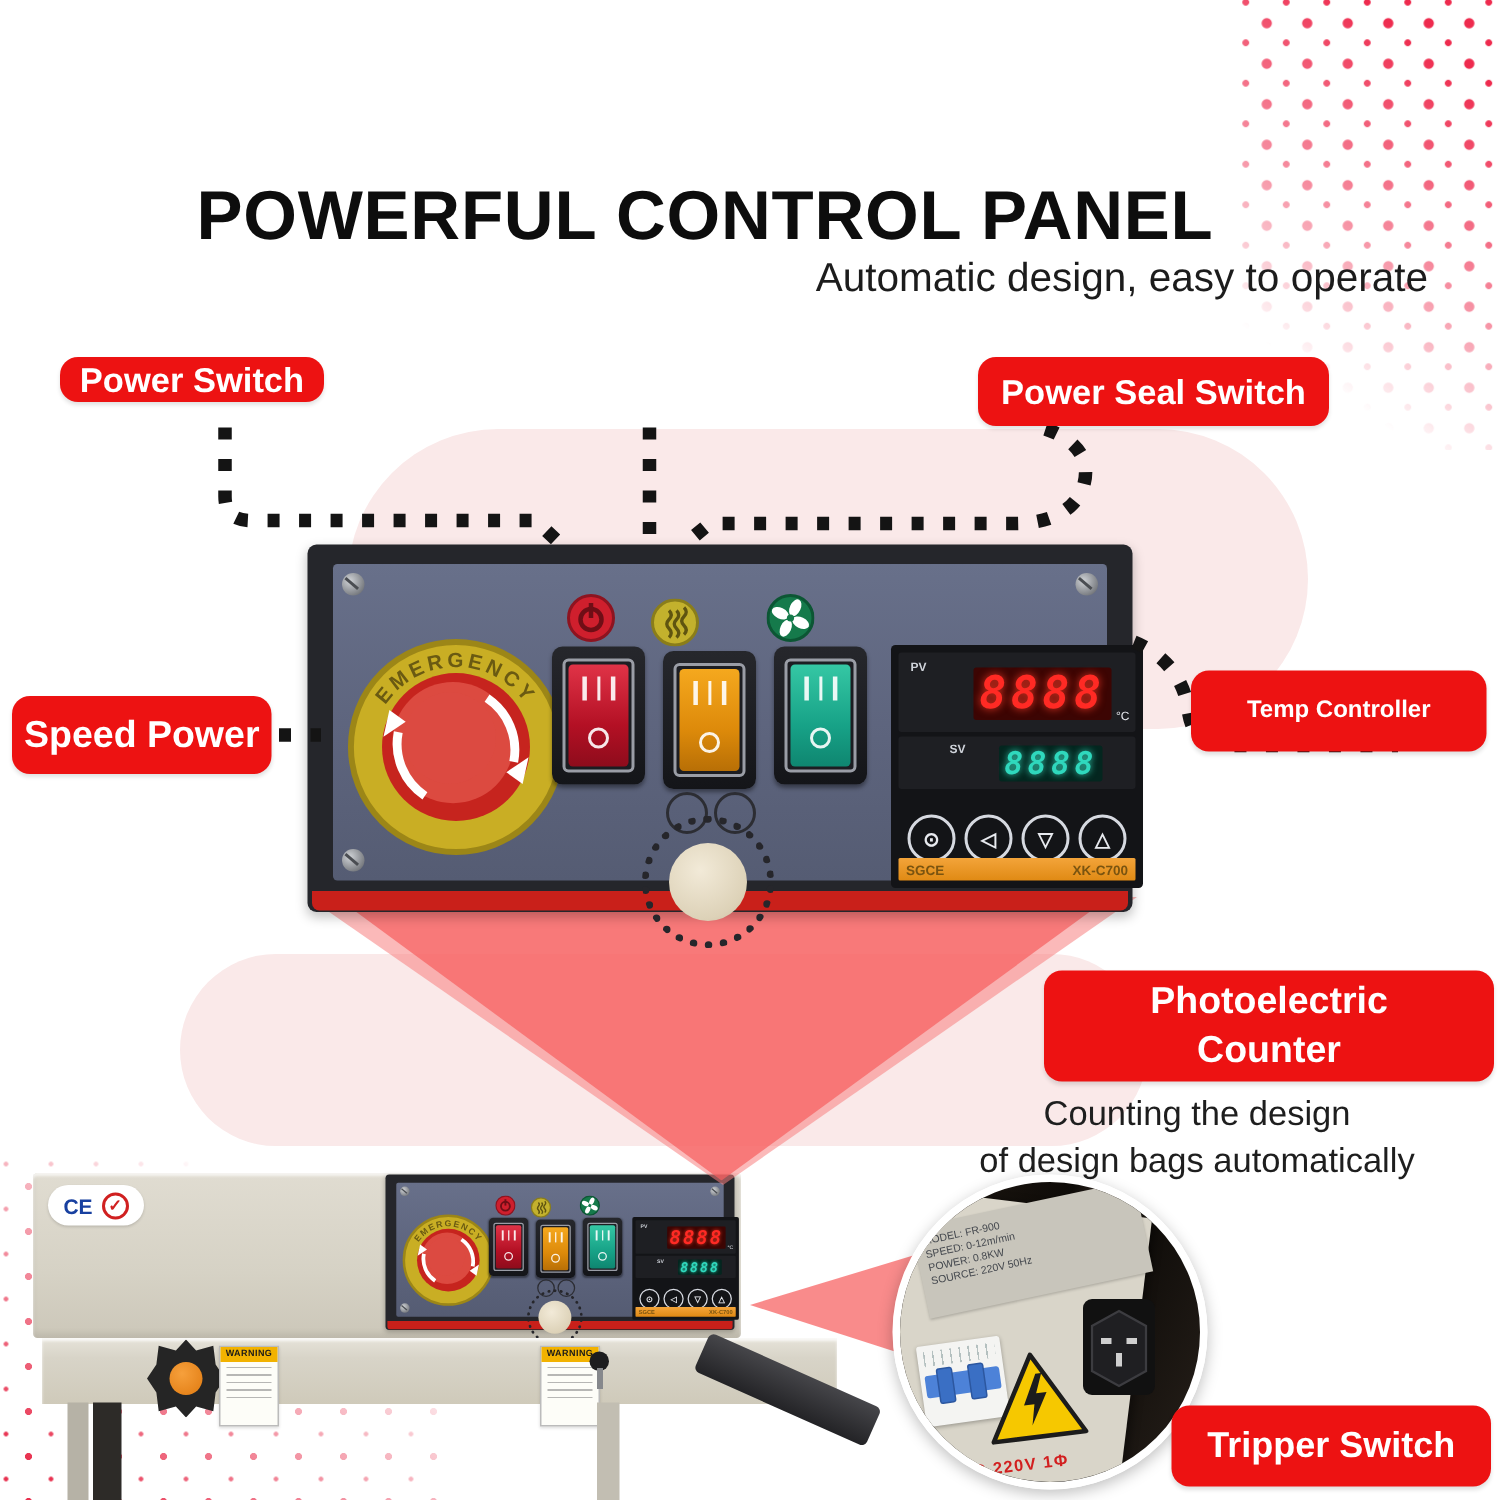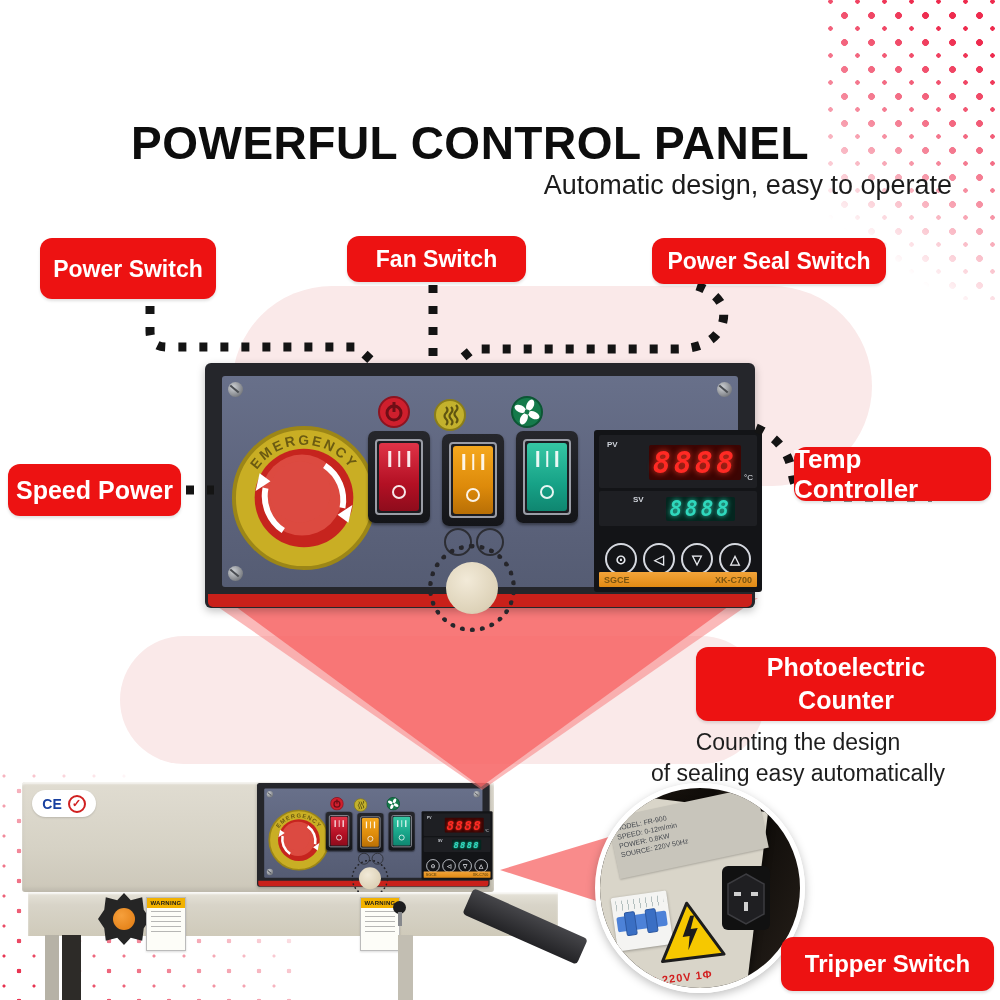--- a/index.html
+++ b/index.html
@@ -48,7 +48,7 @@
   .pill{position:absolute;background:#ed1212;color:#fff;font-weight:bold;z-index:7;
         display:flex;flex-direction:column;align-items:center;justify-content:center;
         border-radius:12px;font-size:23px;line-height:30px;box-shadow:0 2px 3px rgba(0,0,0,.12);}
-  #pill-power{left:40px;top:238px;width:176px;height:61px;}
+  #pill-power{left:40px;top:238px;width:176px;height:30px;}
   #pill-fan{left:347px;top:236px;width:179px;height:46px;}
   #pill-heat{left:652px;top:238px;width:234px;height:46px;}
   #pill-speed{left:8px;top:464px;width:173px;height:52px;font-size:25px;}

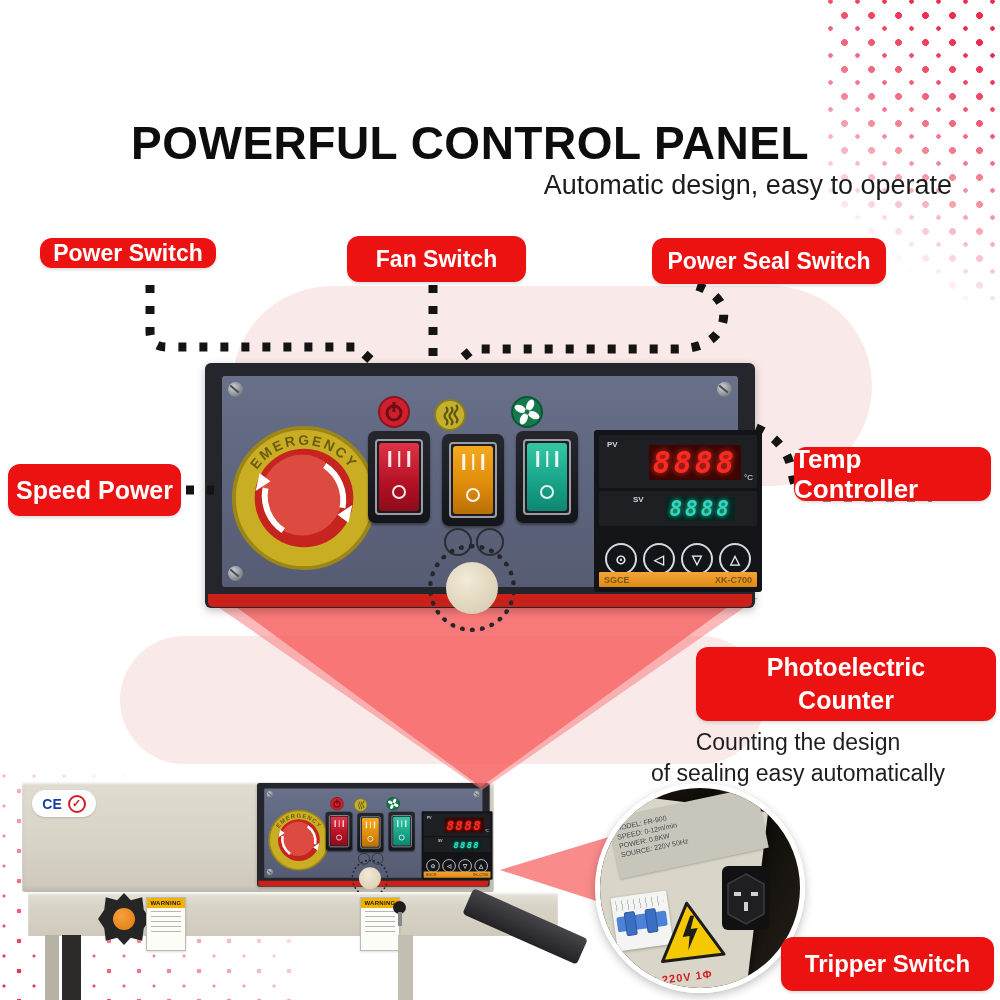--- a/index.html
+++ b/index.html
@@ -319,9 +319,6 @@
   <div class="pill" id="pill-power">
     <span>Power Switch</span>
   </div>
-  <div class="pill" id="pill-fan">
-    <span>Fan Switch</span>
-  </div>
   <div class="pill" id="pill-heat">
     <span>Power Seal Switch</span>
   </div>

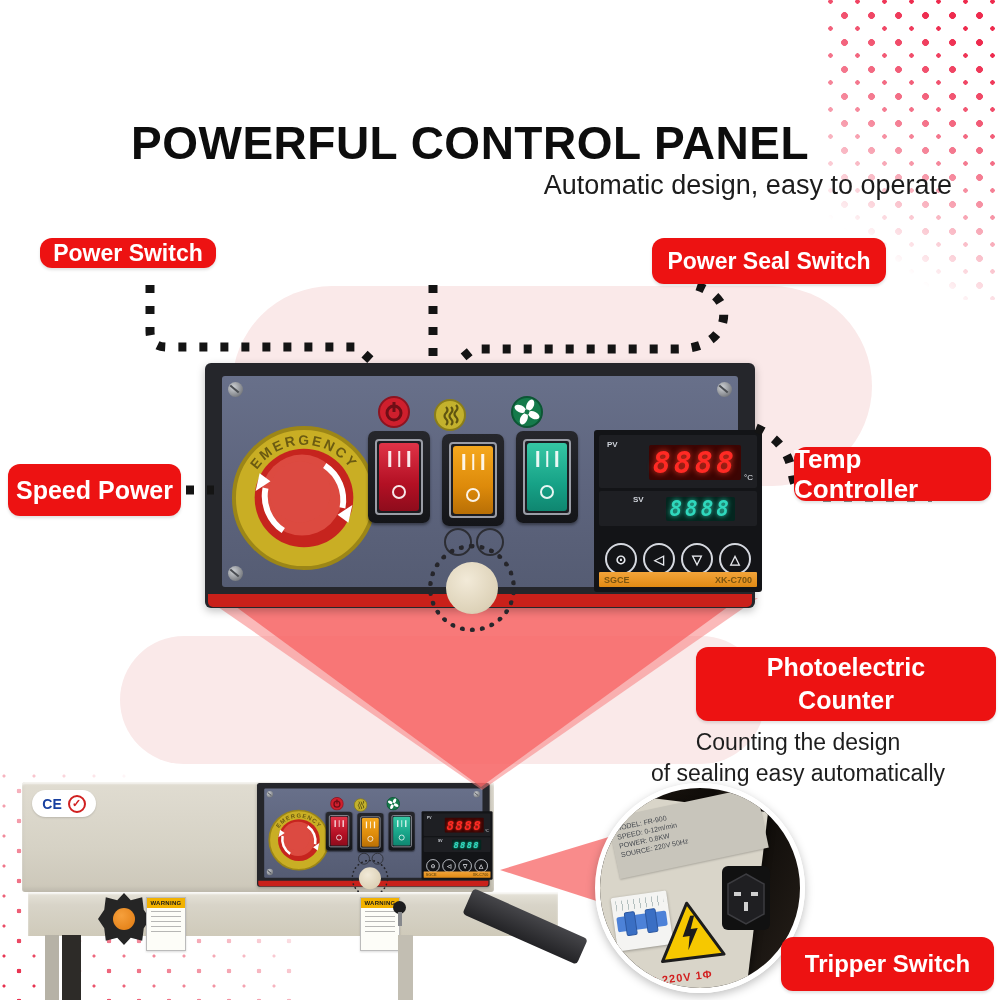--- a/index.html
+++ b/index.html
@@ -52,7 +52,7 @@
   #pill-fan{left:347px;top:236px;width:179px;height:46px;}
   #pill-heat{left:652px;top:238px;width:234px;height:46px;}
   #pill-speed{left:8px;top:464px;width:173px;height:52px;font-size:25px;}
-  #pill-temp{left:794px;top:447px;width:197px;height:54px;font-size:26px;}
+  #pill-temp{left:794px;top:447px;width:197px;height:54px;font-size:16px;}
   #pill-photo{left:696px;top:647px;width:300px;height:74px;font-size:25px;line-height:33px;}
   #pill-tripper{left:781px;top:937px;width:213px;height:54px;font-size:24px;}
 

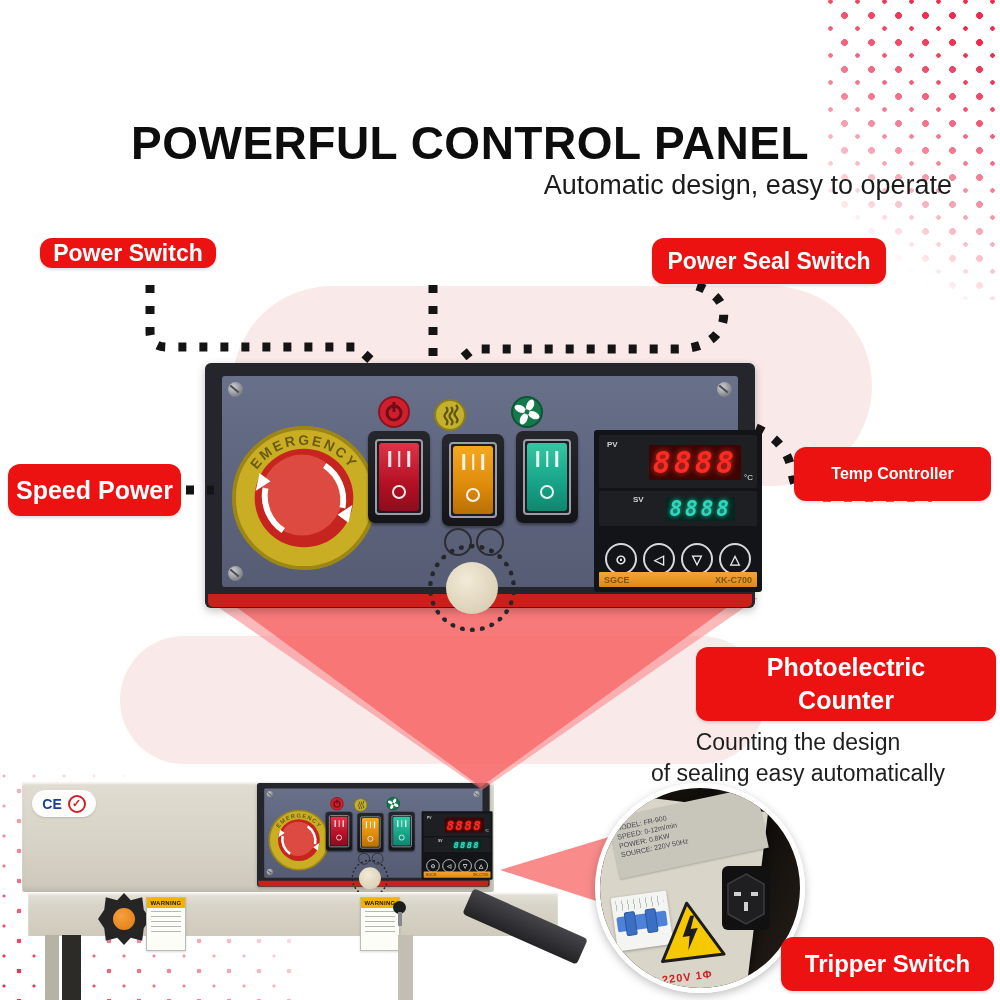--- a/index.html
+++ b/index.html
@@ -338,7 +338,7 @@
 
   <div class="caption">
     <div>Counting the design</div>
-    <div>of sealing easy automatically</div>
+    <div>of design bags automatically</div>
   </div>
 
   <div id="machine">

